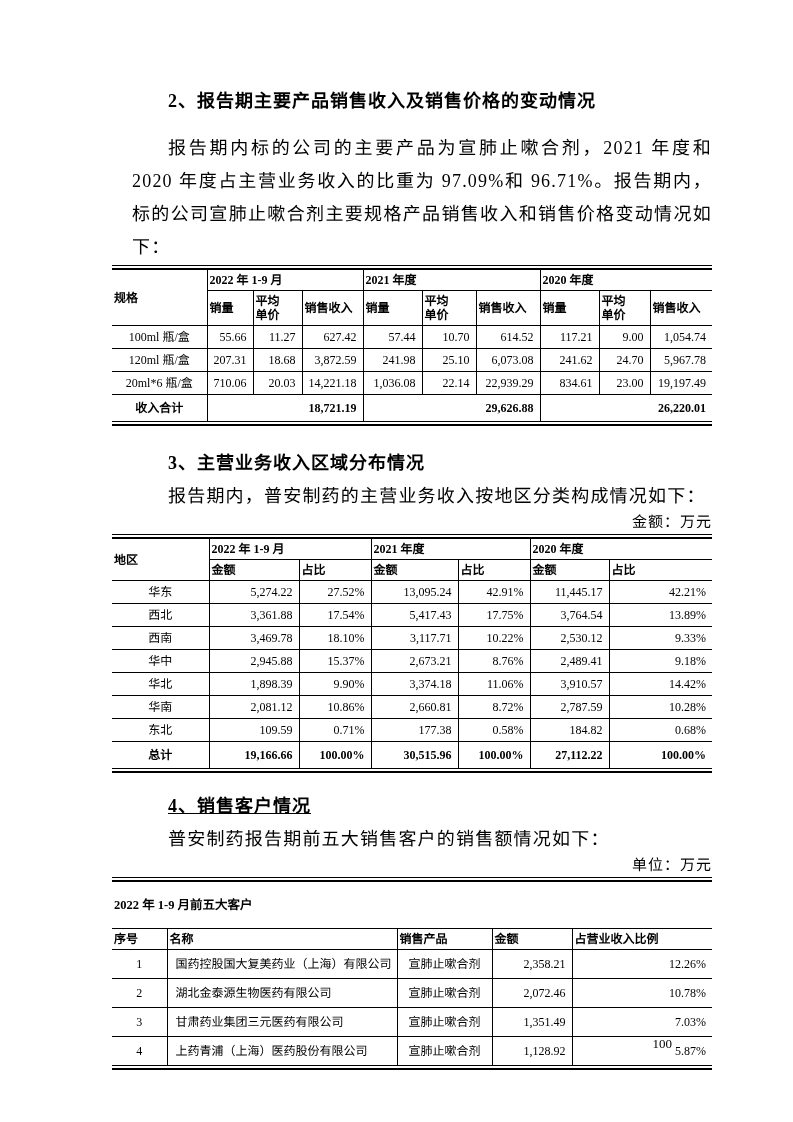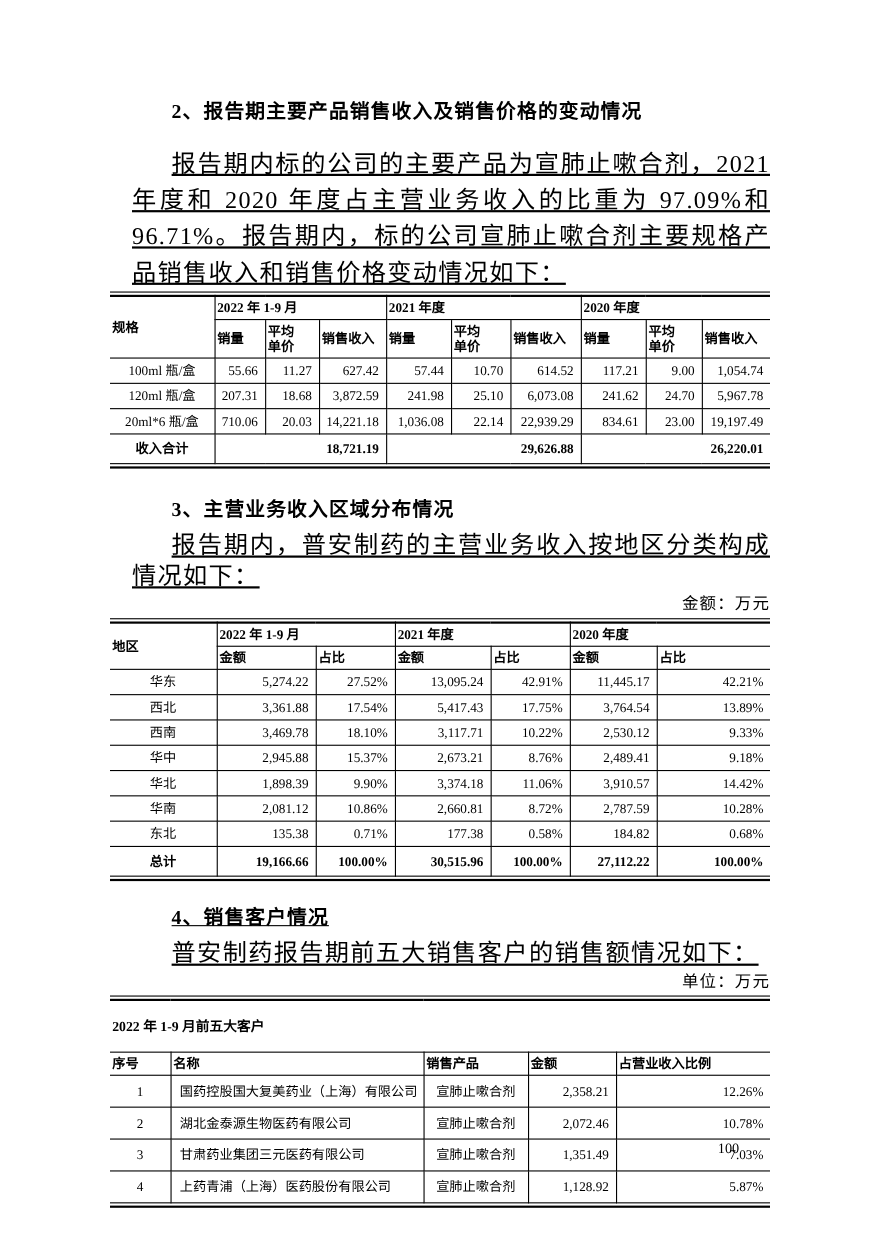--- a/index.html
+++ b/index.html
@@ -7,7 +7,7 @@
     width:793px;height:1122px;position:relative;overflow:hidden;
     font-family:"Liberation Serif","DejaVu Serif",serif;color:#000;
   }
-  .page{position:absolute;left:100px;top:0;width:600px;}
+  .page{position:absolute;left:112px;top:0;width:600px;}
   .heading{
     font-size:18px;font-weight:bold;letter-spacing:1px;
     margin:0 0 0 20px;text-indent:36px;line-height:22px;

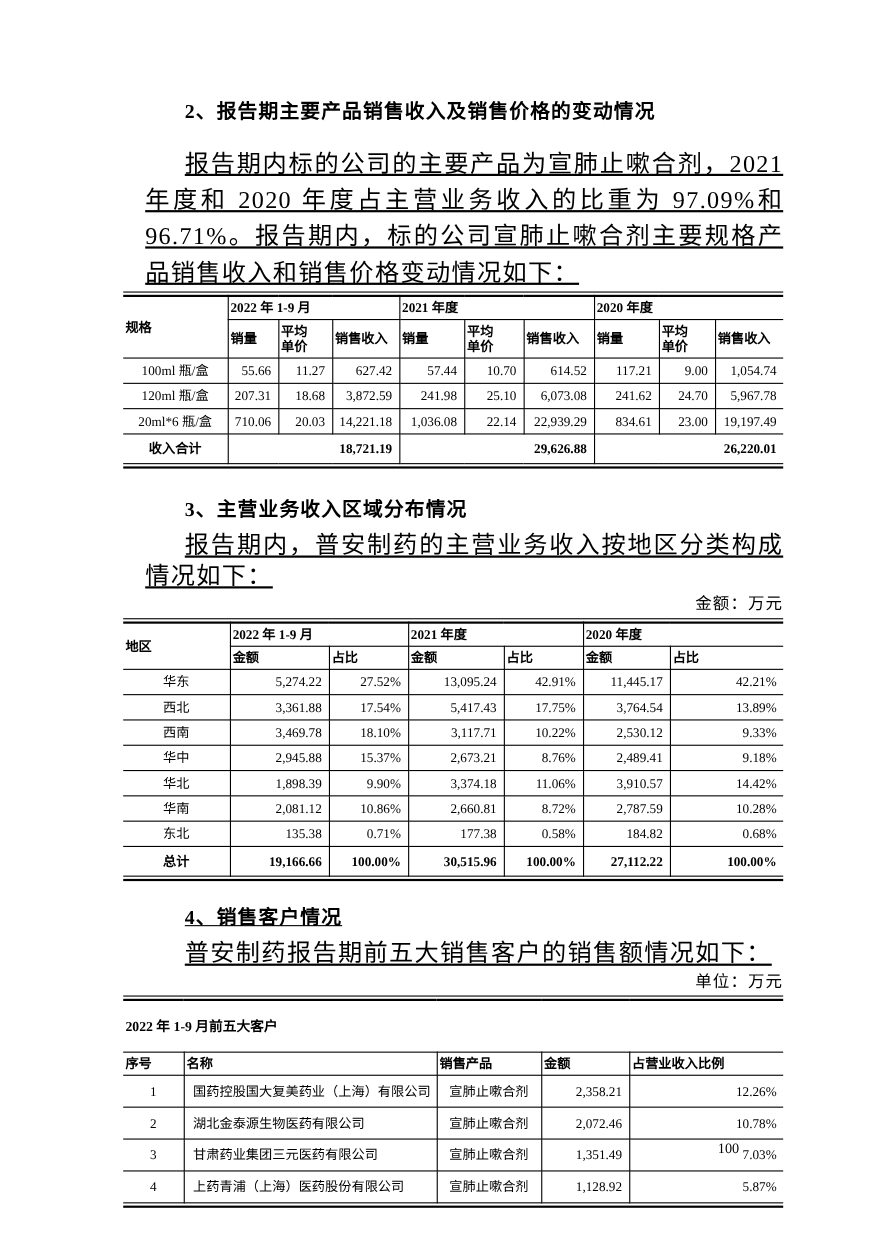--- a/index.html
+++ b/index.html
@@ -16,9 +16,9 @@
   .h3{margin-top:26px;}
   .h4{margin-top:22px;text-decoration:underline;}
   .para{
-    font-size:22px;line-height:33px;letter-spacing:1.2px;
+    font-size:18px;line-height:33px;letter-spacing:1.2px;
     text-align:justify;text-indent:36px;
-    margin:20px 0 0 20px;width:580px;text-decoration:underline;
+    margin:20px 0 0 20px;width:580px;
   }
   .para.single{line-height:28px;margin-top:8px;}
   .unit-note{

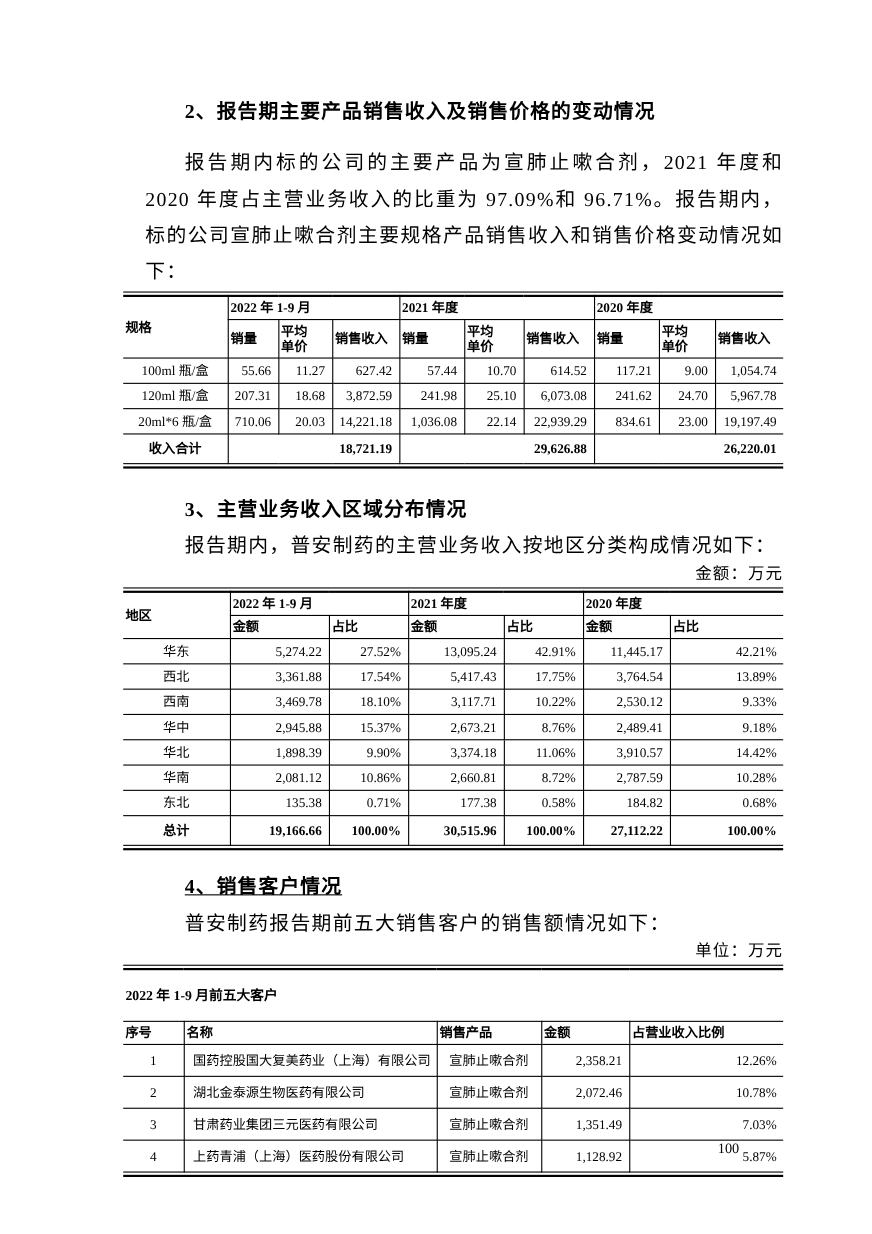--- a/index.html
+++ b/index.html
@@ -232,7 +232,7 @@
         </tr>
         <tr>
           <td class="lbl">东北</td>
-          <td class="num">135.38</td>
+          <td class="num">109.59</td>
           <td class="num">0.71%</td>
           <td class="num">177.38</td>
           <td class="num">0.58%</td>

